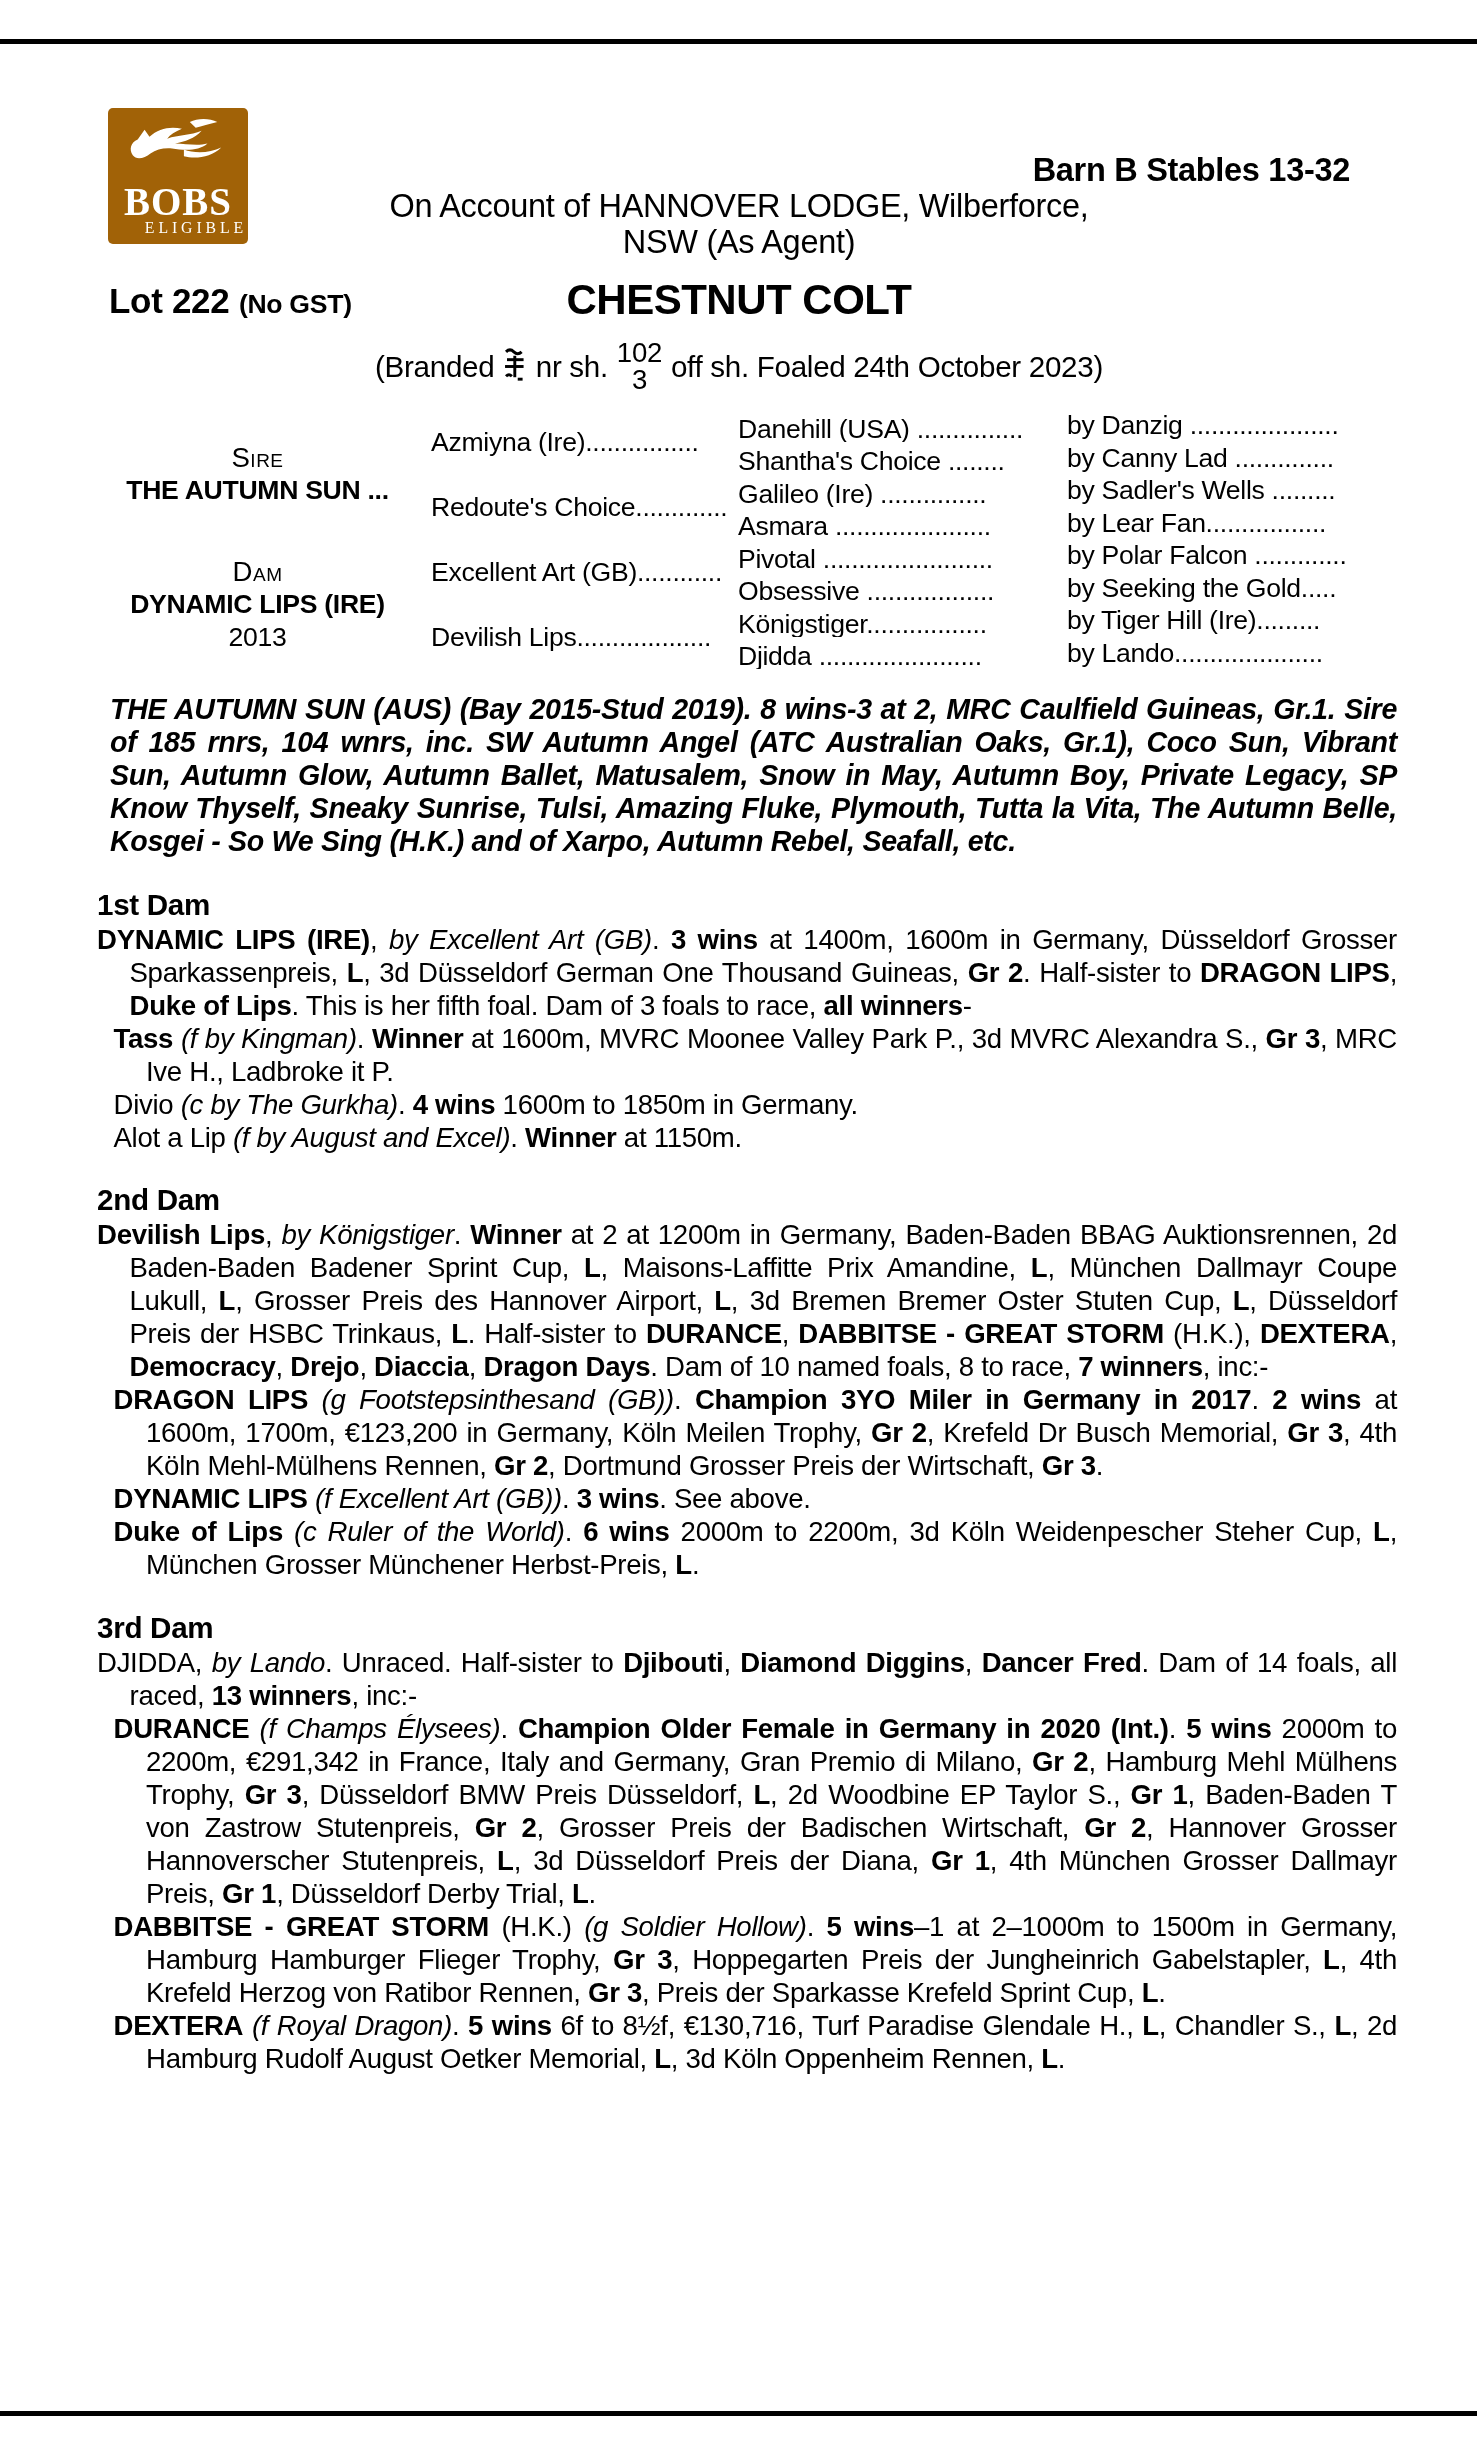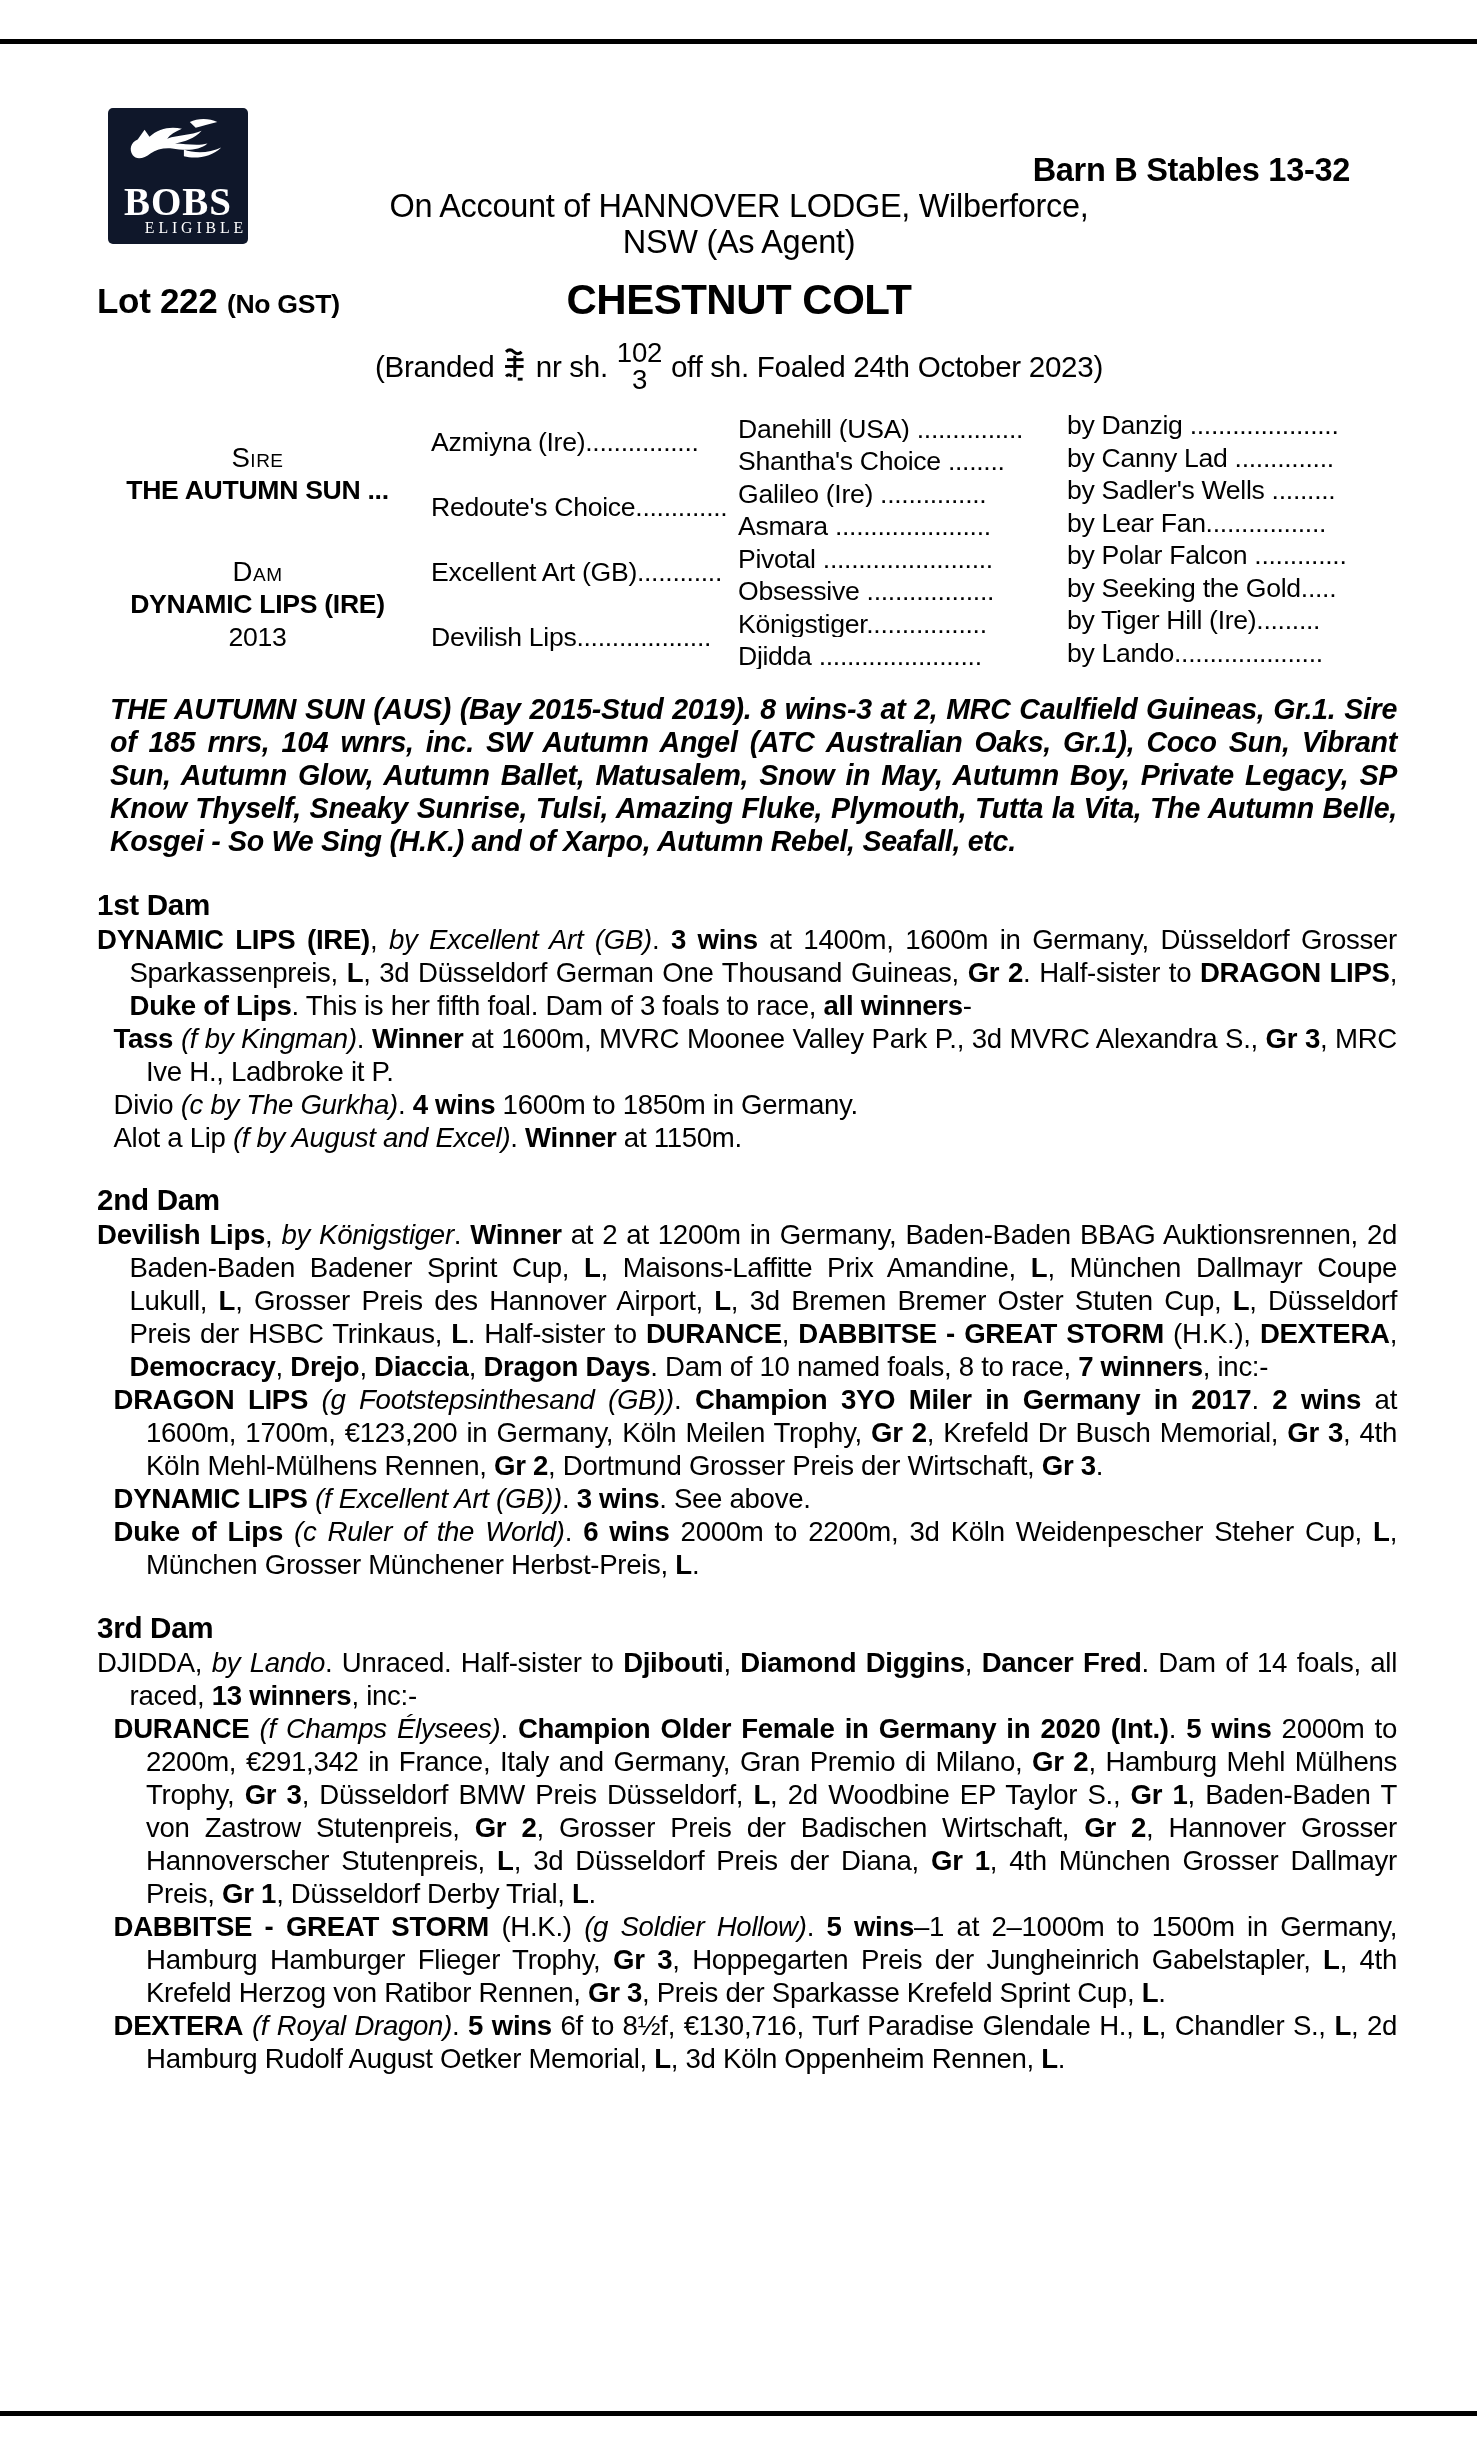--- a/index.html
+++ b/index.html
@@ -21,7 +21,7 @@
   .header{position:relative;margin-top:108px;height:138px;}
   .logo{
     position:absolute;left:108px;top:0;
-    width:140px;height:136px;background:#0f172a;border-radius:4.9px;
+    width:140px;height:136px;background:#a16207;border-radius:4.9px;
     display:flex;flex-direction:column;align-items:center;justify-content:flex-end;
     padding-bottom:6.9px;box-sizing:border-box;
   }

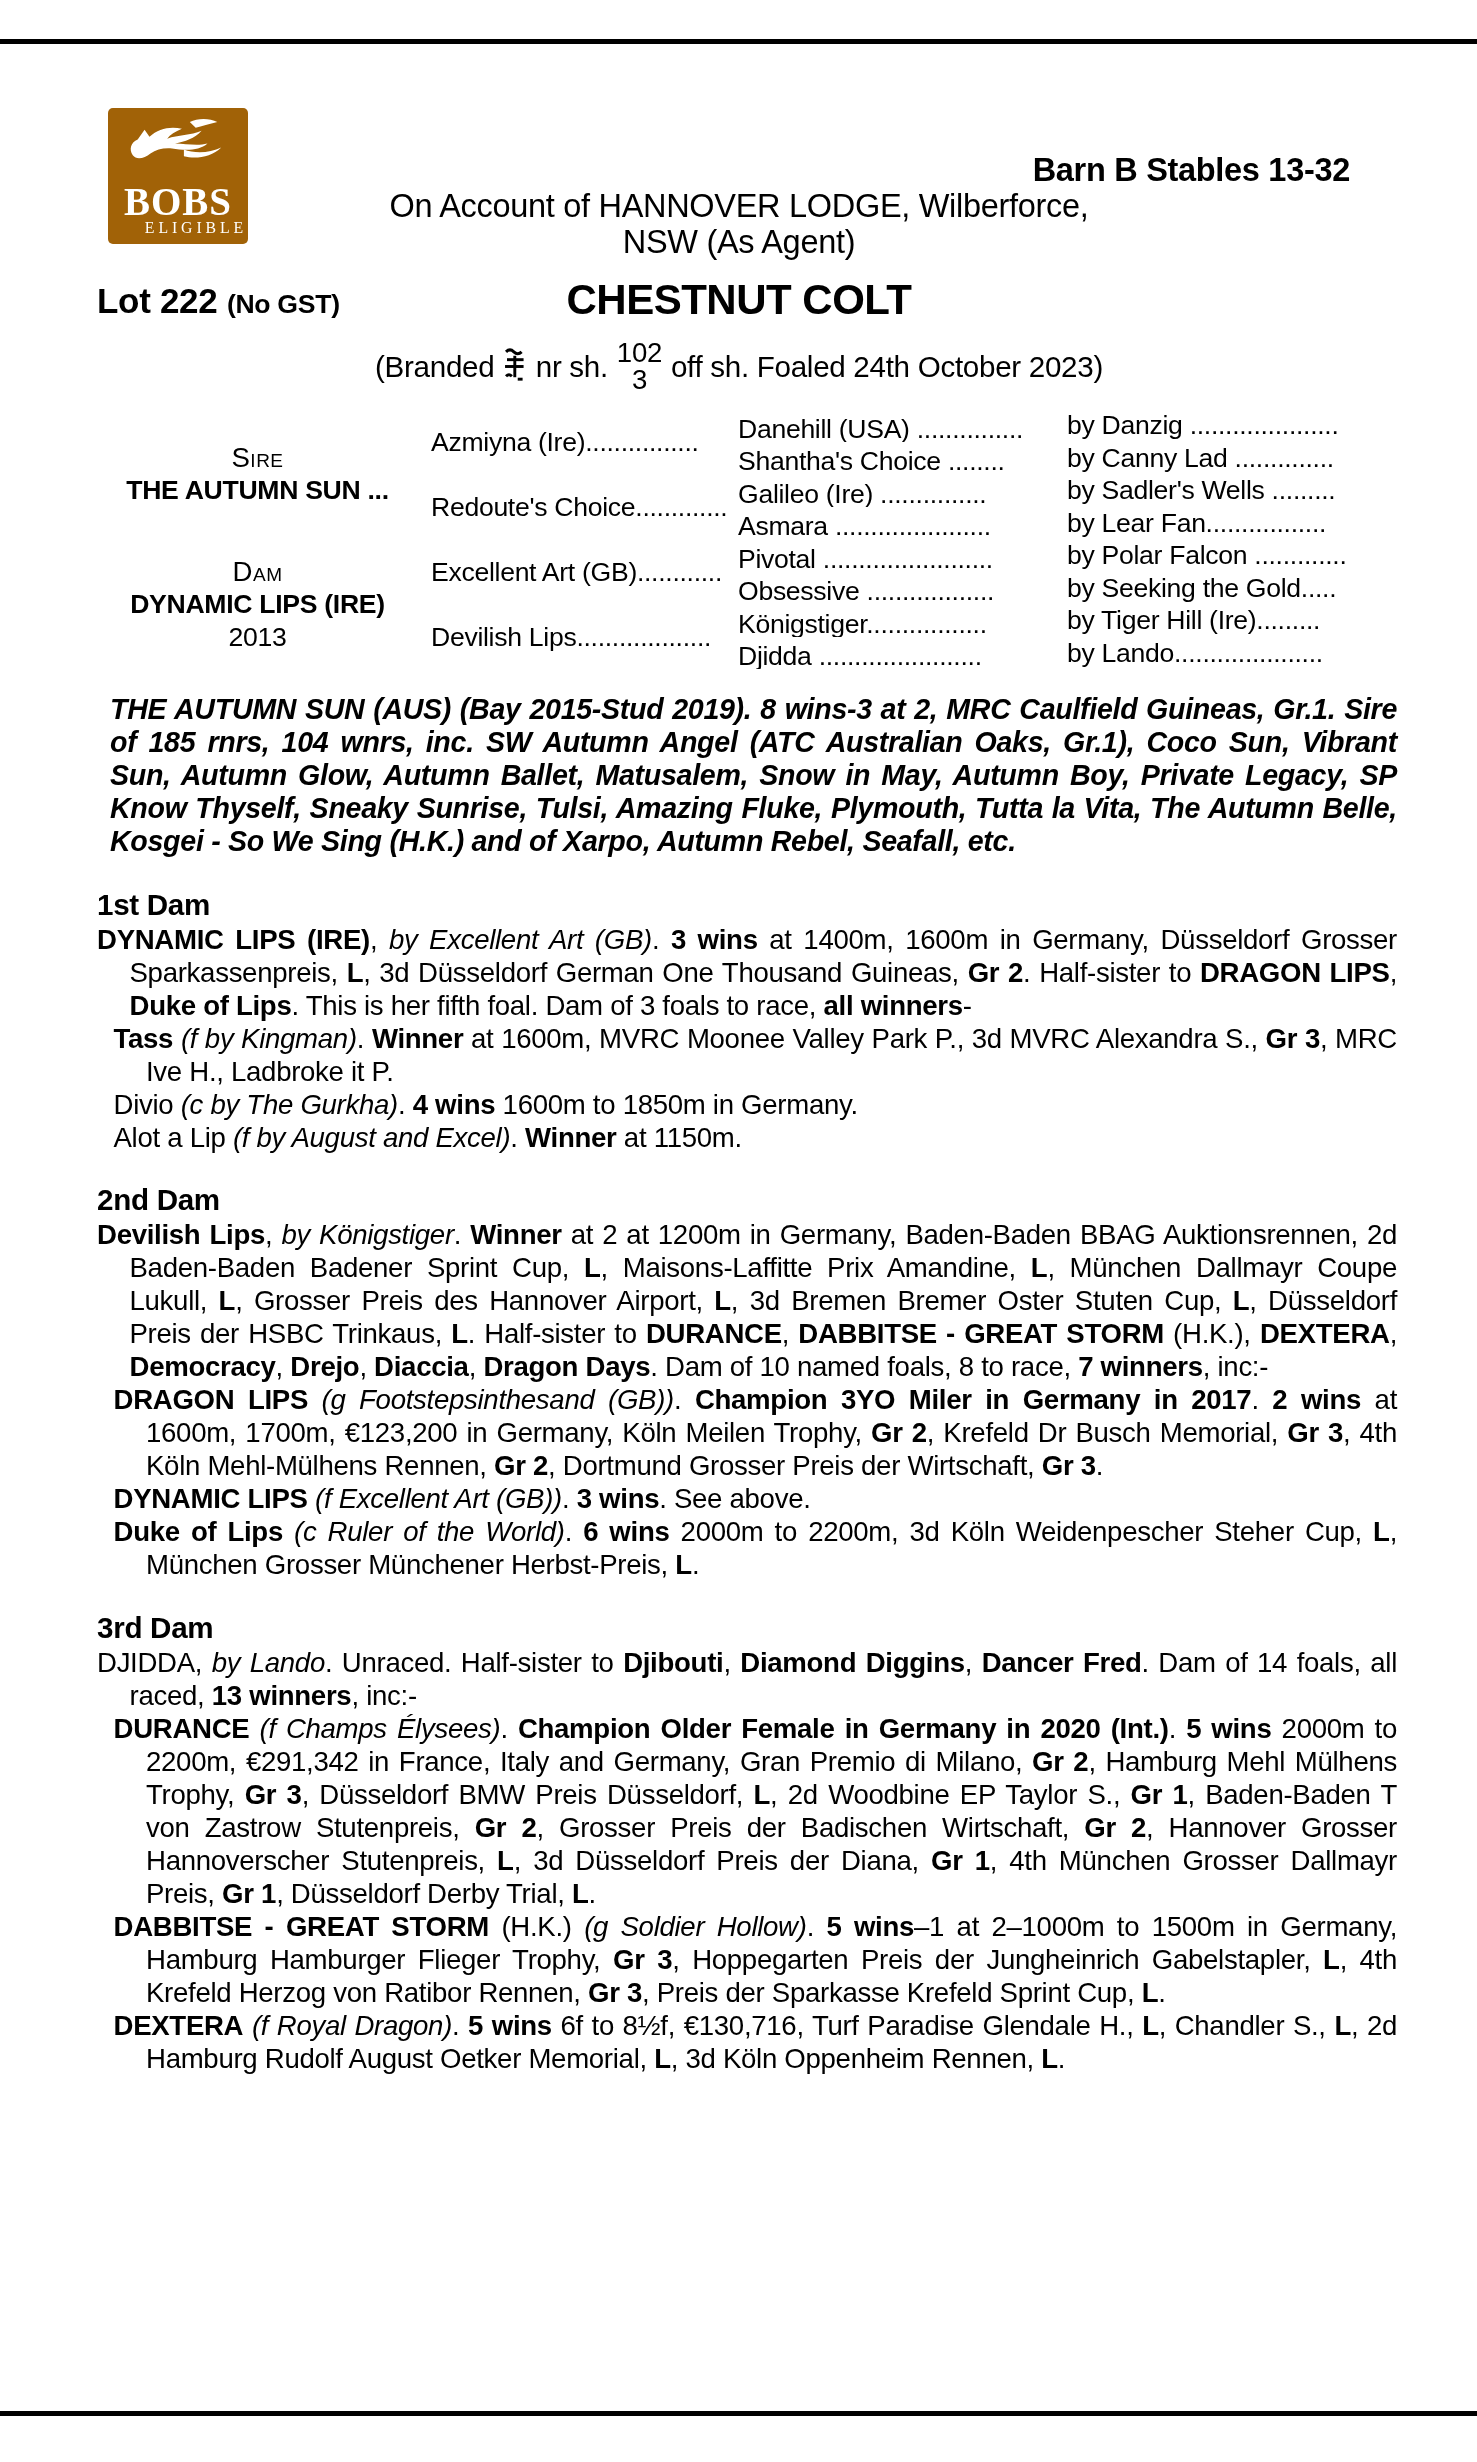--- a/index.html
+++ b/index.html
@@ -39,7 +39,7 @@
 
   
   .title-row{position:relative;margin-top:29.6px;height:51px;}
-  .lot{position:absolute;left:97px;top:5.9px;font-size:35px;font-weight:bold;white-space:nowrap;}
+  .lot{position:absolute;left:109px;top:5.9px;font-size:35px;font-weight:bold;white-space:nowrap;}
   .lot .gst{font-size:26.6px;}
   .horse-title{text-align:center;font-size:42px;font-weight:bold;letter-spacing:-0.5px;}
   .branded{

